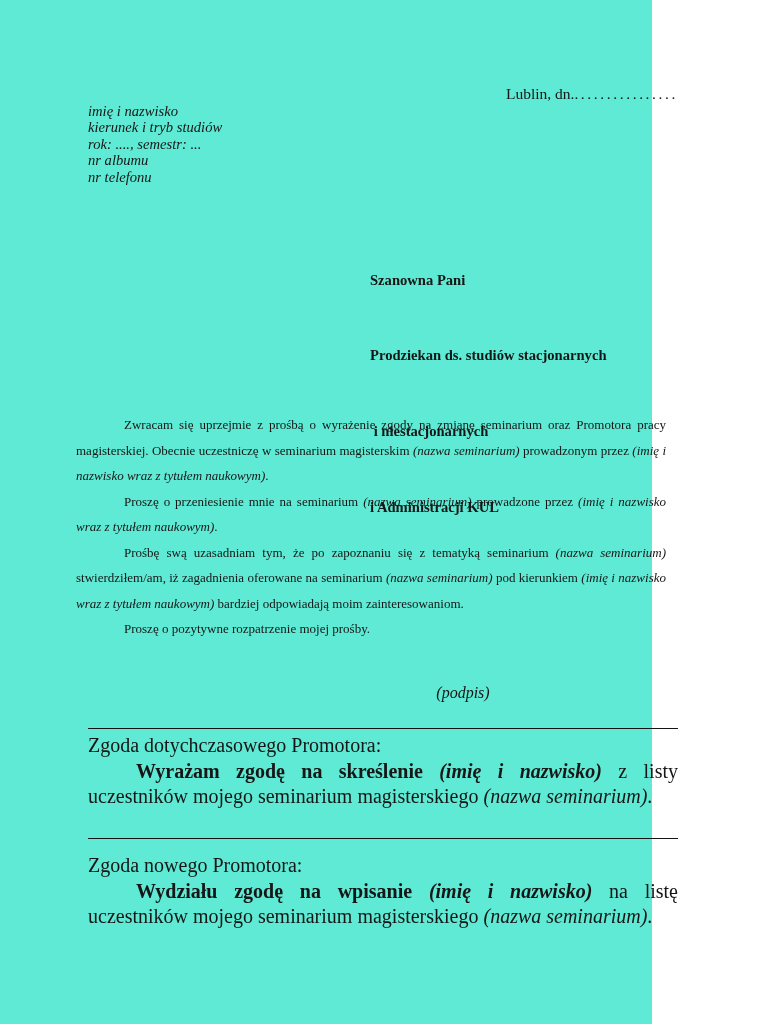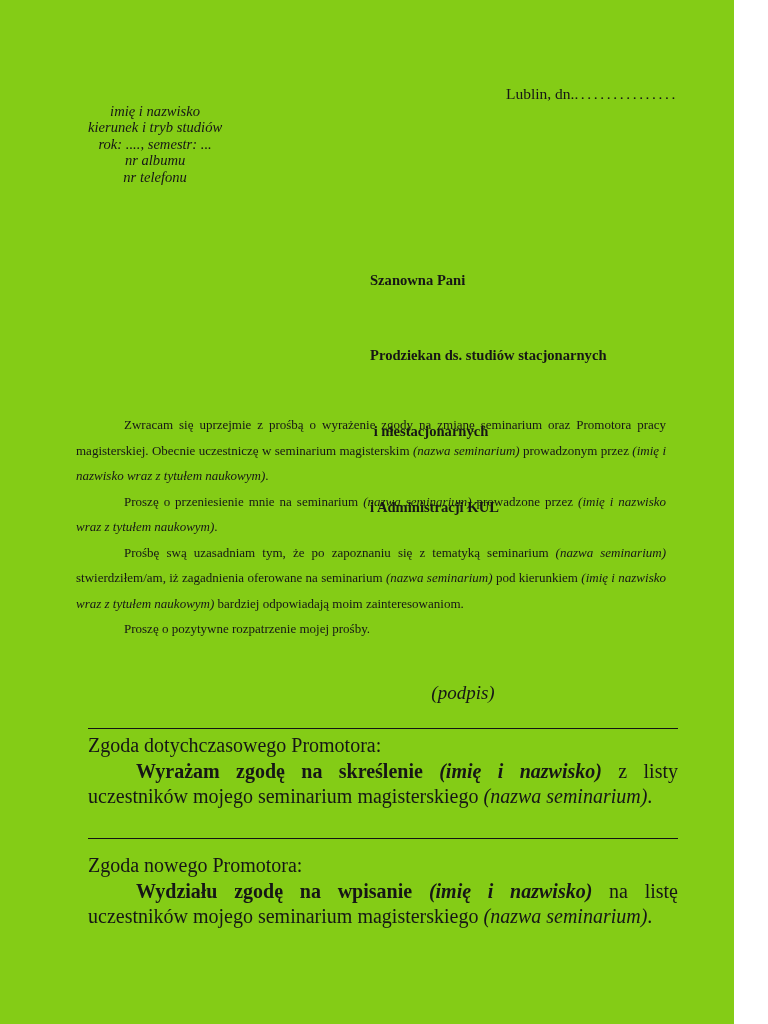--- a/index.html
+++ b/index.html
@@ -20,9 +20,9 @@
   .page {
     position: absolute;
     left: 0; top: 0;
-    width: 734px;
+    width: 652px;
     height: 1024px;
-    background: #84cc16;
+    background: #5eead4;
   }
 
   

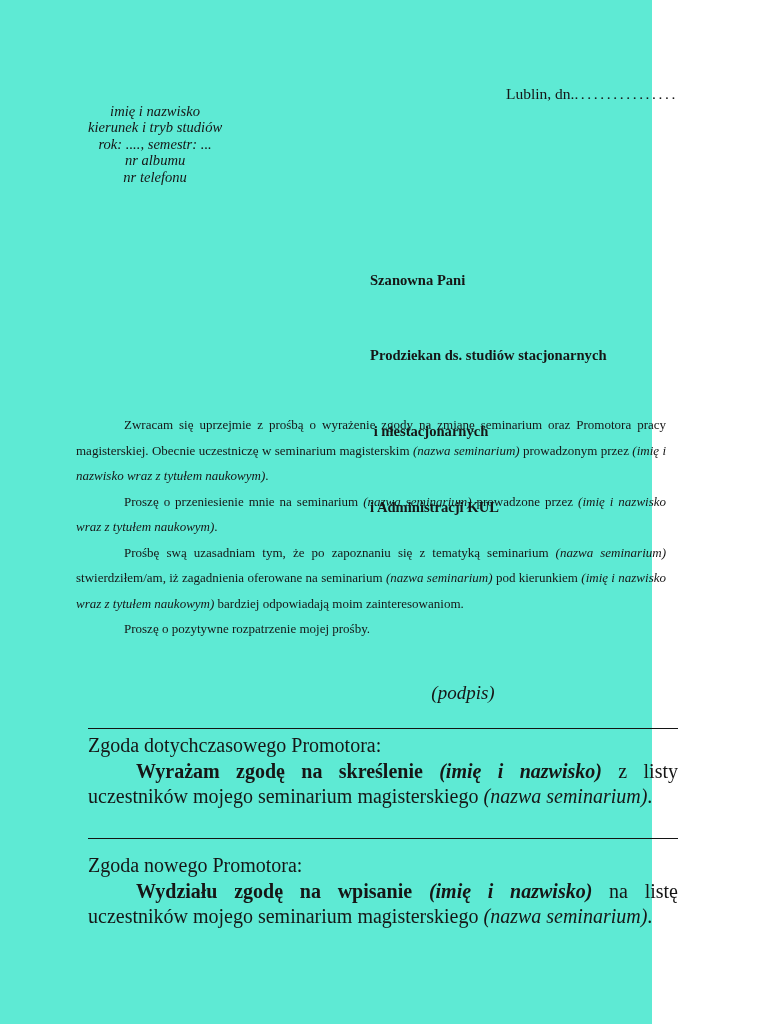--- a/index.html
+++ b/index.html
@@ -51,7 +51,7 @@
     line-height: 16.4px;
     white-space: nowrap;
   }
-  .student-block div { white-space: pre; text-align: center; }
+  .student-block div { white-space: pre; }
 
   
   .addressee {

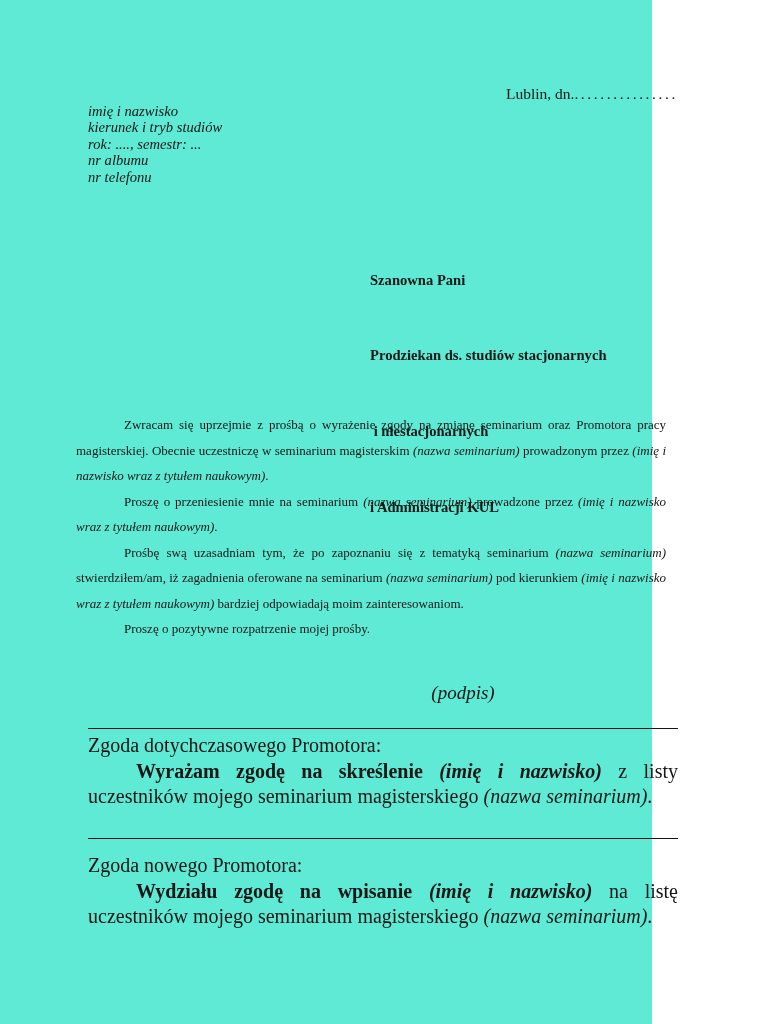--- a/index.html
+++ b/index.html
@@ -92,7 +92,7 @@
     width: 590px;
     text-align: center;
     font-style: italic;
-    font-size: 19px;
+    font-size: 16px;
     line-height: 22px;
   }
   .signature .inner {

